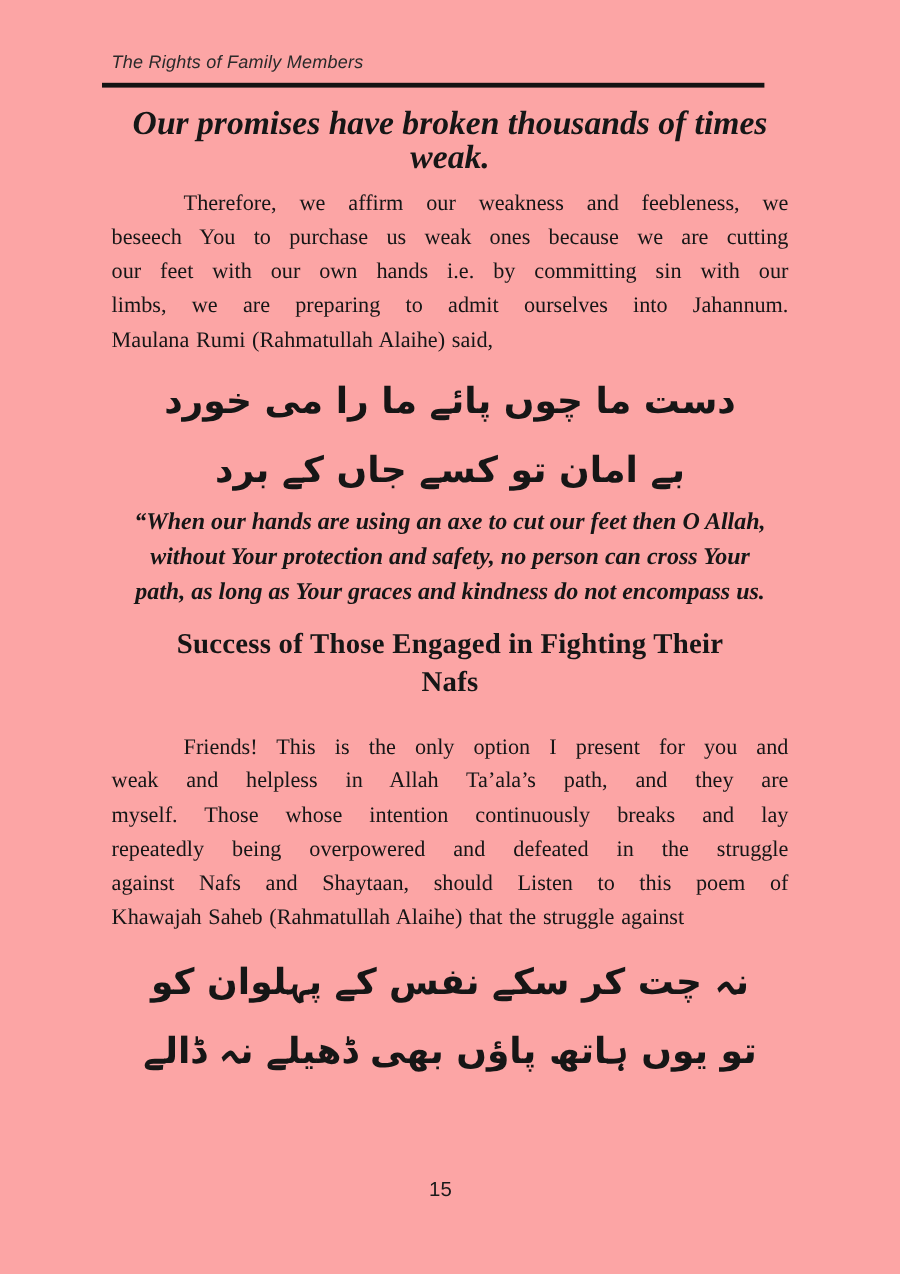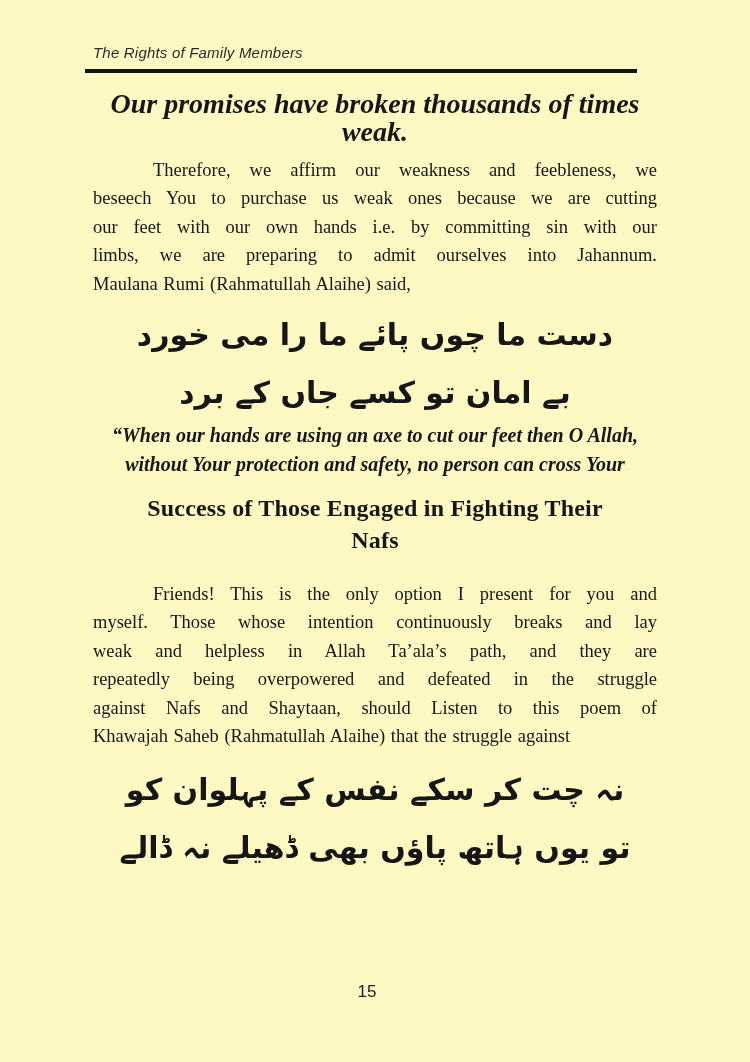--- a/index.html
+++ b/index.html
@@ -13,7 +13,7 @@
     width: 750px;
     height: 1062px;
     margin: 0 auto;
-    background: #fef9c3;
+    background: #fca5a5;
     color: #161616;
     padding: 44px 93px 0 93px;
     box-sizing: border-box;

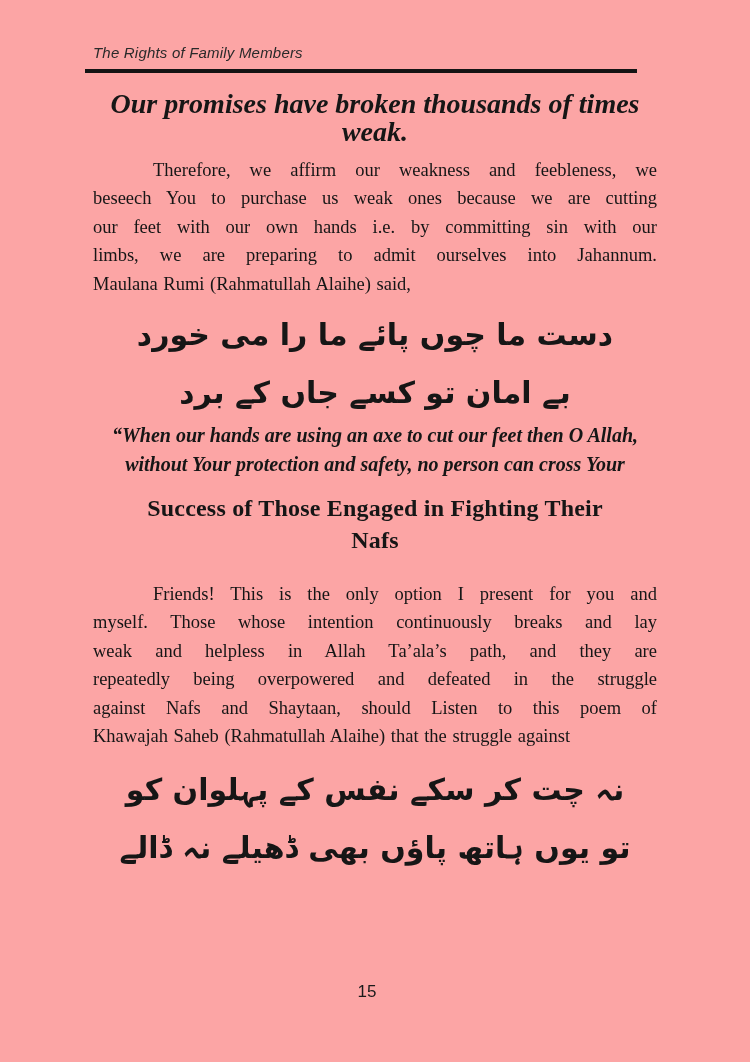--- a/index.html
+++ b/index.html
@@ -137,6 +137,7 @@
   <div class="quote centered">
       <div>“When our hands are using an axe to cut our feet then O Allah,</div>
       <div>without Your protection and safety, no person can cross Your</div>
+      <div>path, as long as Your graces and kindness do not encompass us.</div>
     </div>
 
   <div class="heading centered">

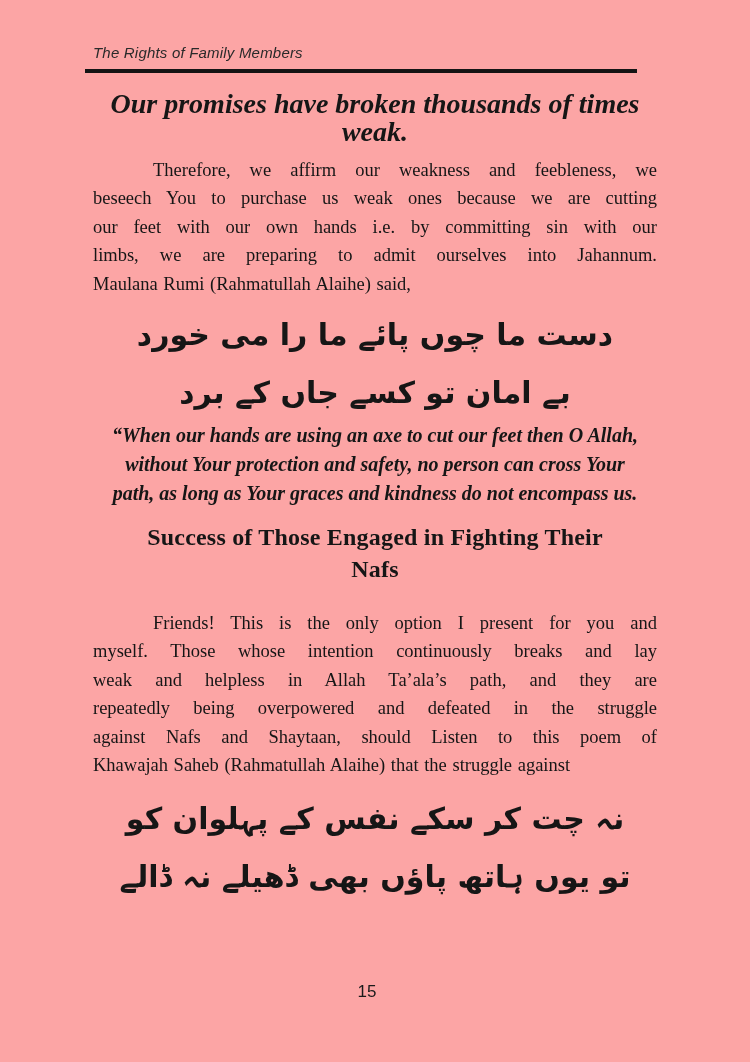--- a/index.html
+++ b/index.html
@@ -147,8 +147,8 @@
 
   <div class="para justified second">
       <div>Friends! This is the only option I present for you and</div>
+      <div>weak and helpless in Allah Ta’ala’s path, and they are</div>
       <div>myself. Those whose intention continuously breaks and lay</div>
-      <div>weak and helpless in Allah Ta’ala’s path, and they are</div>
       <div>repeatedly being overpowered and defeated in the struggle</div>
       <div>against Nafs and Shaytaan, should Listen to this poem of</div>
       <div>Khawajah Saheb (Rahmatullah Alaihe) that the struggle against</div>

